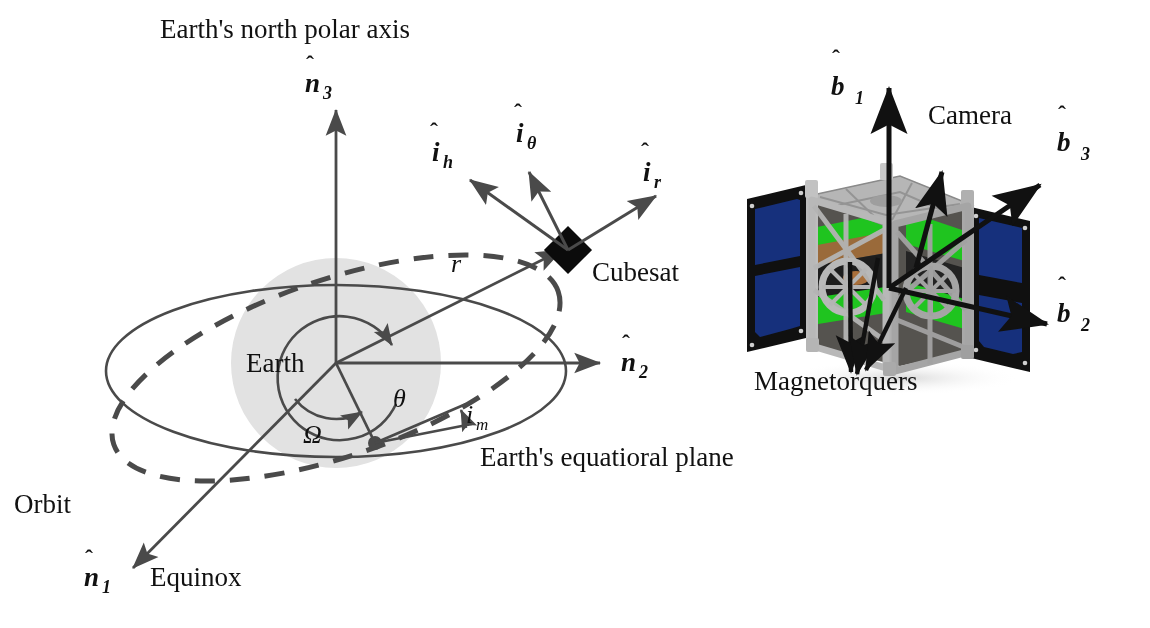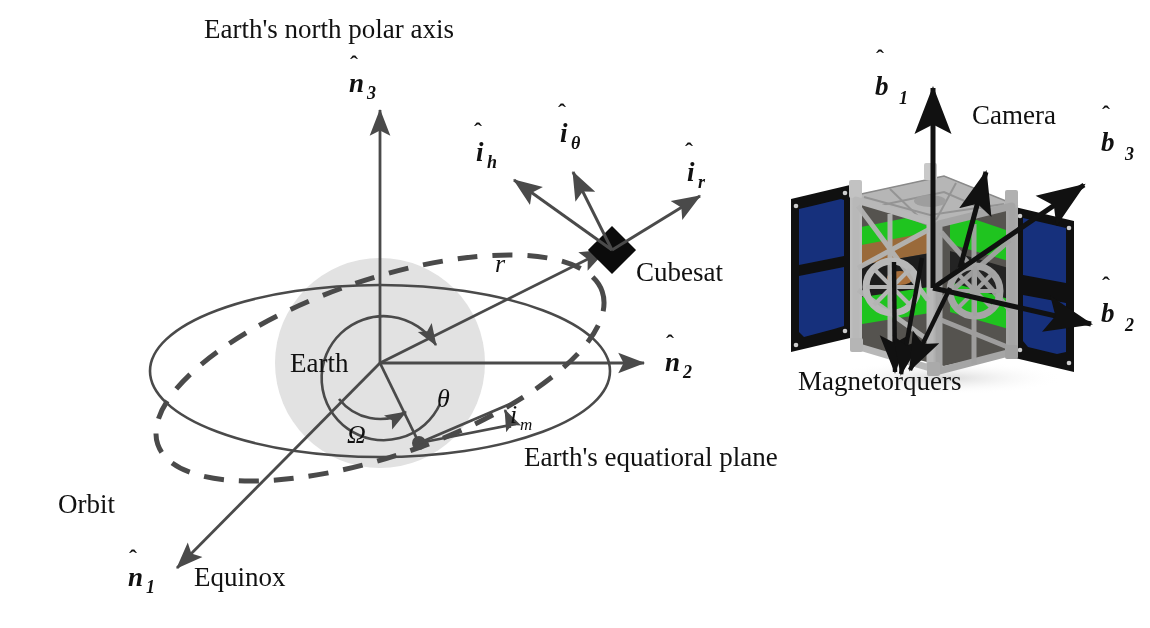--- a/index.html
+++ b/index.html
@@ -20,7 +20,6 @@
     left: 0; top: 0;
     width: 1078px;
     height: 628px;
-    margin-left: 44px;
   }
   svg.fig {
     position: absolute;

